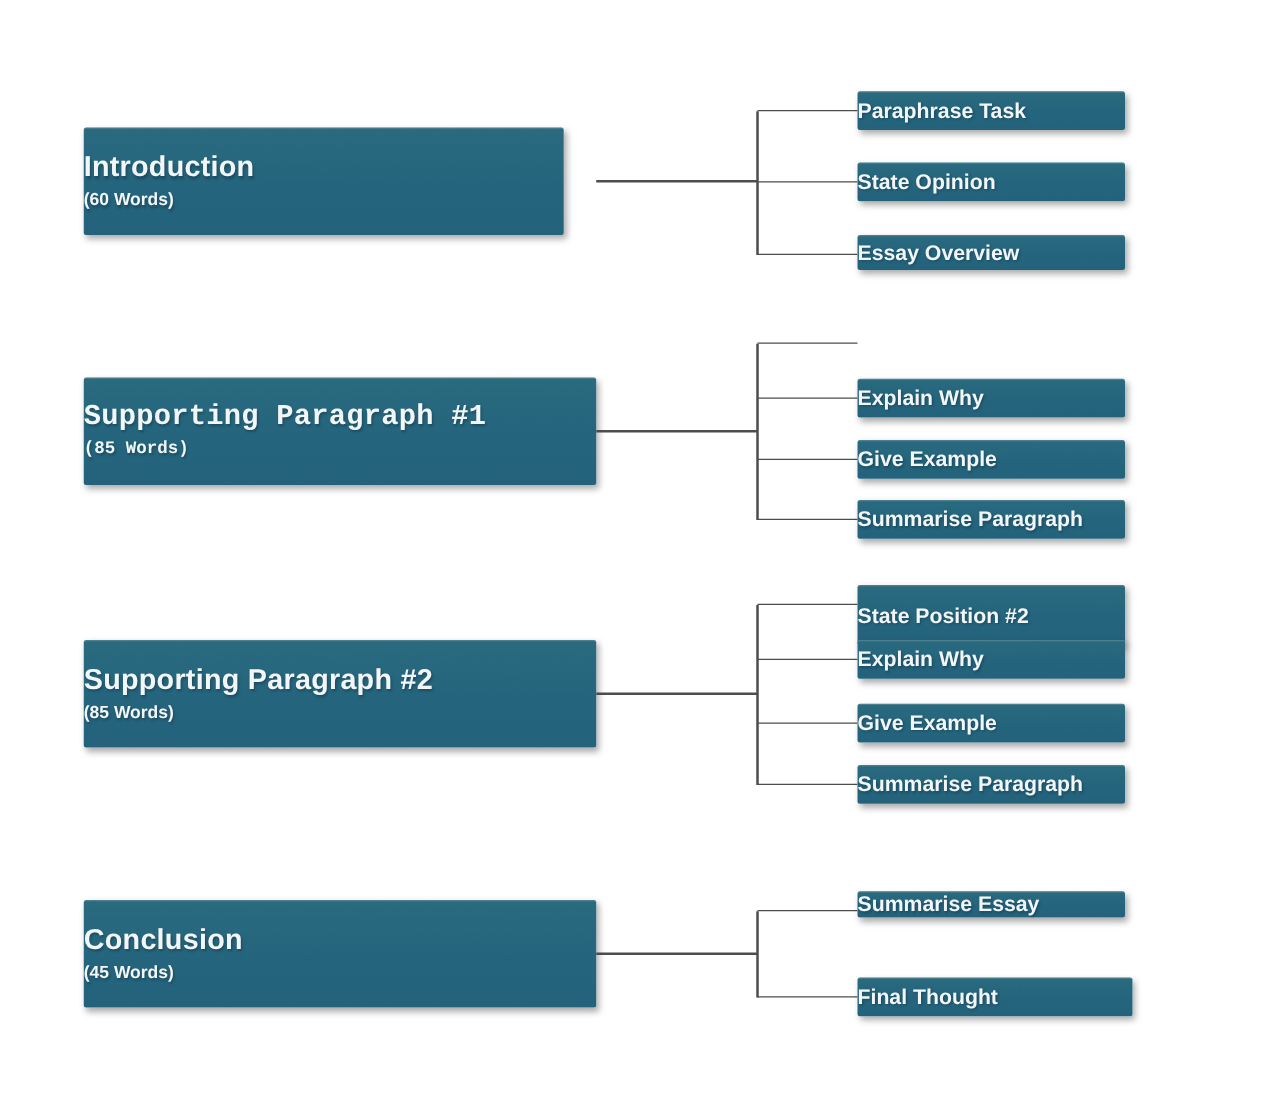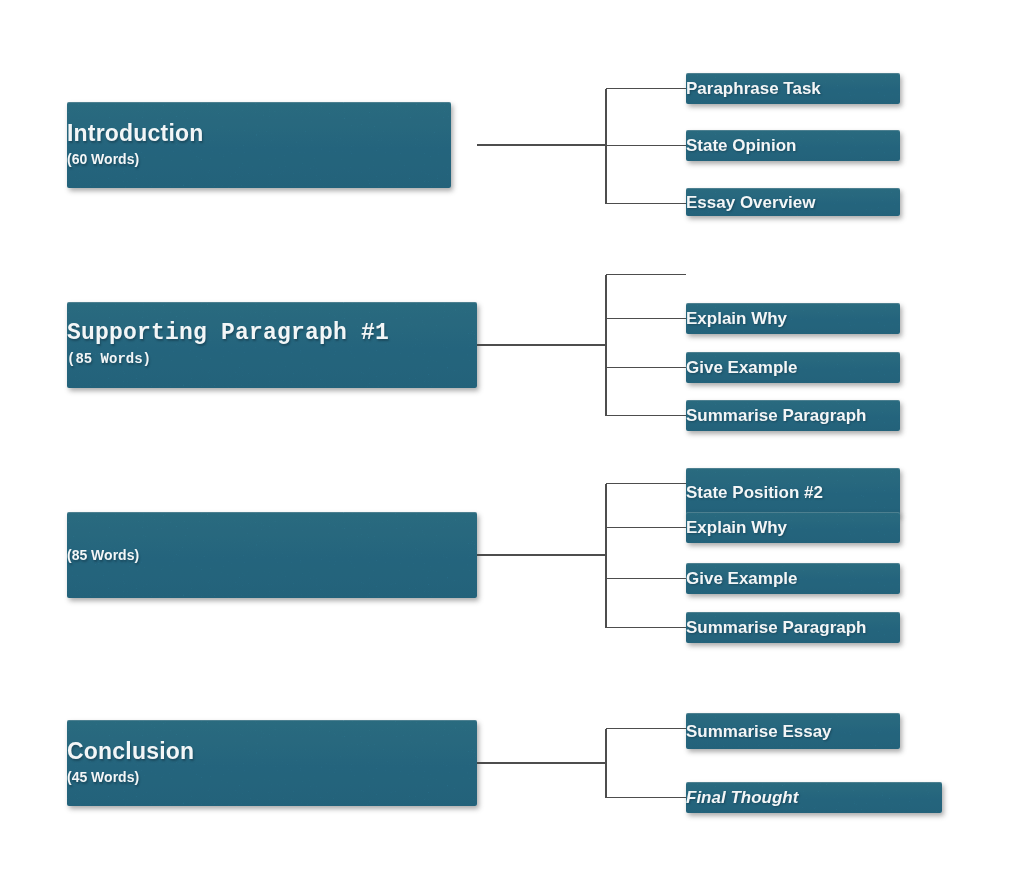--- a/index.html
+++ b/index.html
@@ -143,6 +143,7 @@
       <svg class="grain" aria-hidden="true">
         <rect width="100%" height="100%" filter="url(#grainF)"></rect>
       </svg>
+      <span class="main-title">Supporting Paragraph #2</span>
       <span class="main-subtitle">(85 Words)</span>
     </div>
     <div class="box" style="left: 686px; top: 468px; width: 214px; height: 48px;">

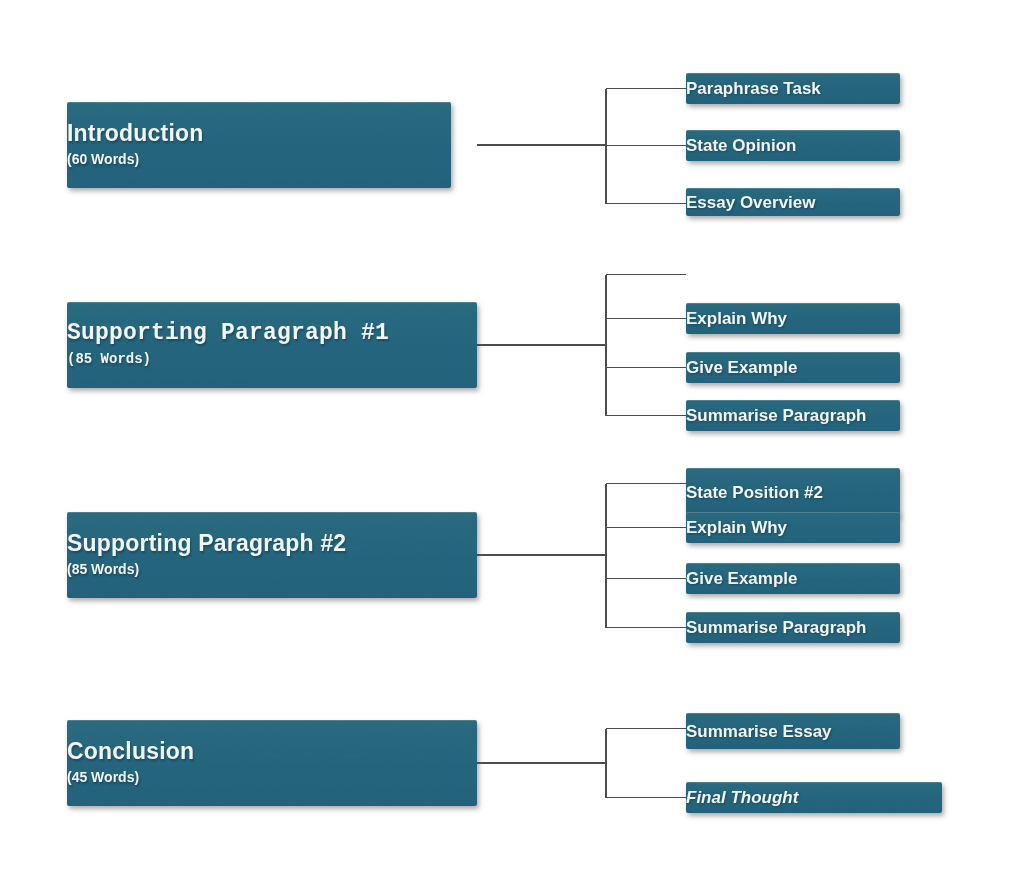--- a/index.html
+++ b/index.html
@@ -181,7 +181,7 @@
       <span class="main-title">Conclusion</span>
       <span class="main-subtitle">(45 Words)</span>
     </div>
-    <div class="box" style="left: 686px; top: 713px; width: 214px; height: 36px;">
+    <div class="box" style="left: 686px; top: 713px; width: 214px; height: 21px;">
       <svg class="grain" aria-hidden="true">
         <rect width="100%" height="100%" filter="url(#grainF)"></rect>
       </svg>

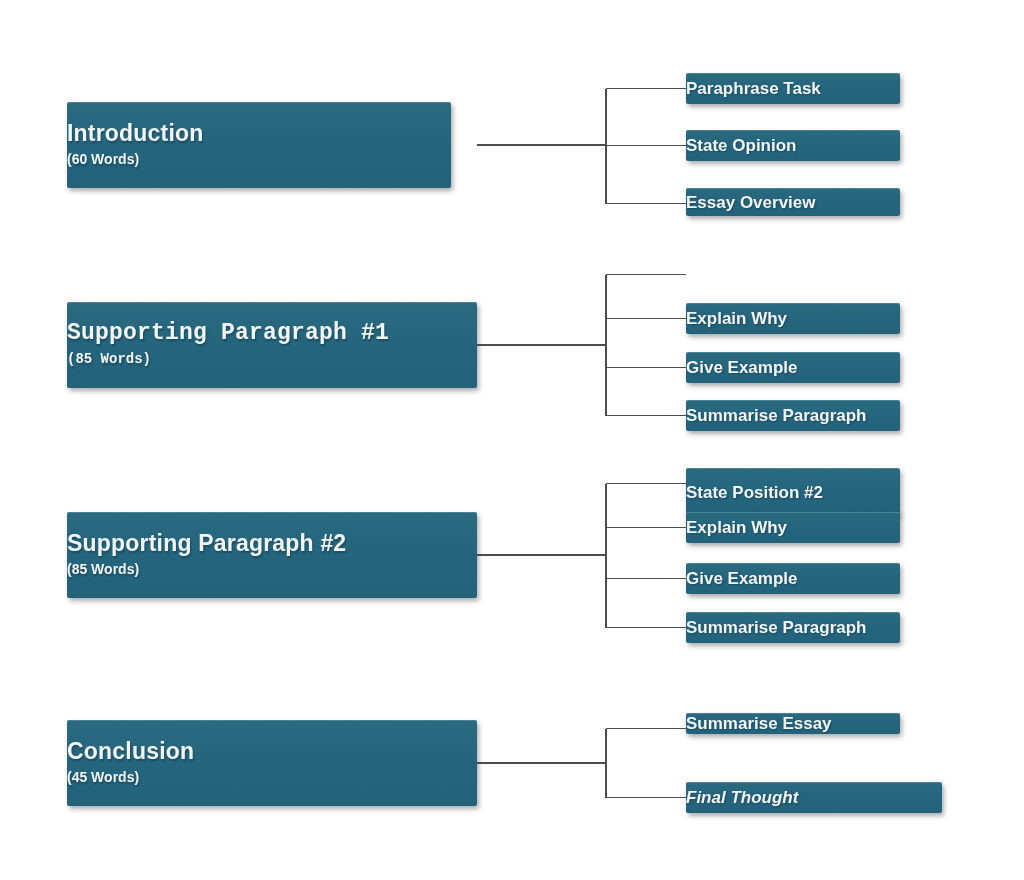--- a/index.html
+++ b/index.html
@@ -187,7 +187,7 @@
       </svg>
       <span class="sub-label">Summarise Essay</span>
     </div>
-    <div class="box" style="left: 686px; top: 782px; width: 256px; height: 31px; font-style: italic;">
+    <div class="box" style="left: 686px; top: 782px; width: 220px; height: 31px;">
       <svg class="grain" aria-hidden="true">
         <rect width="100%" height="100%" filter="url(#grainF)"></rect>
       </svg>

